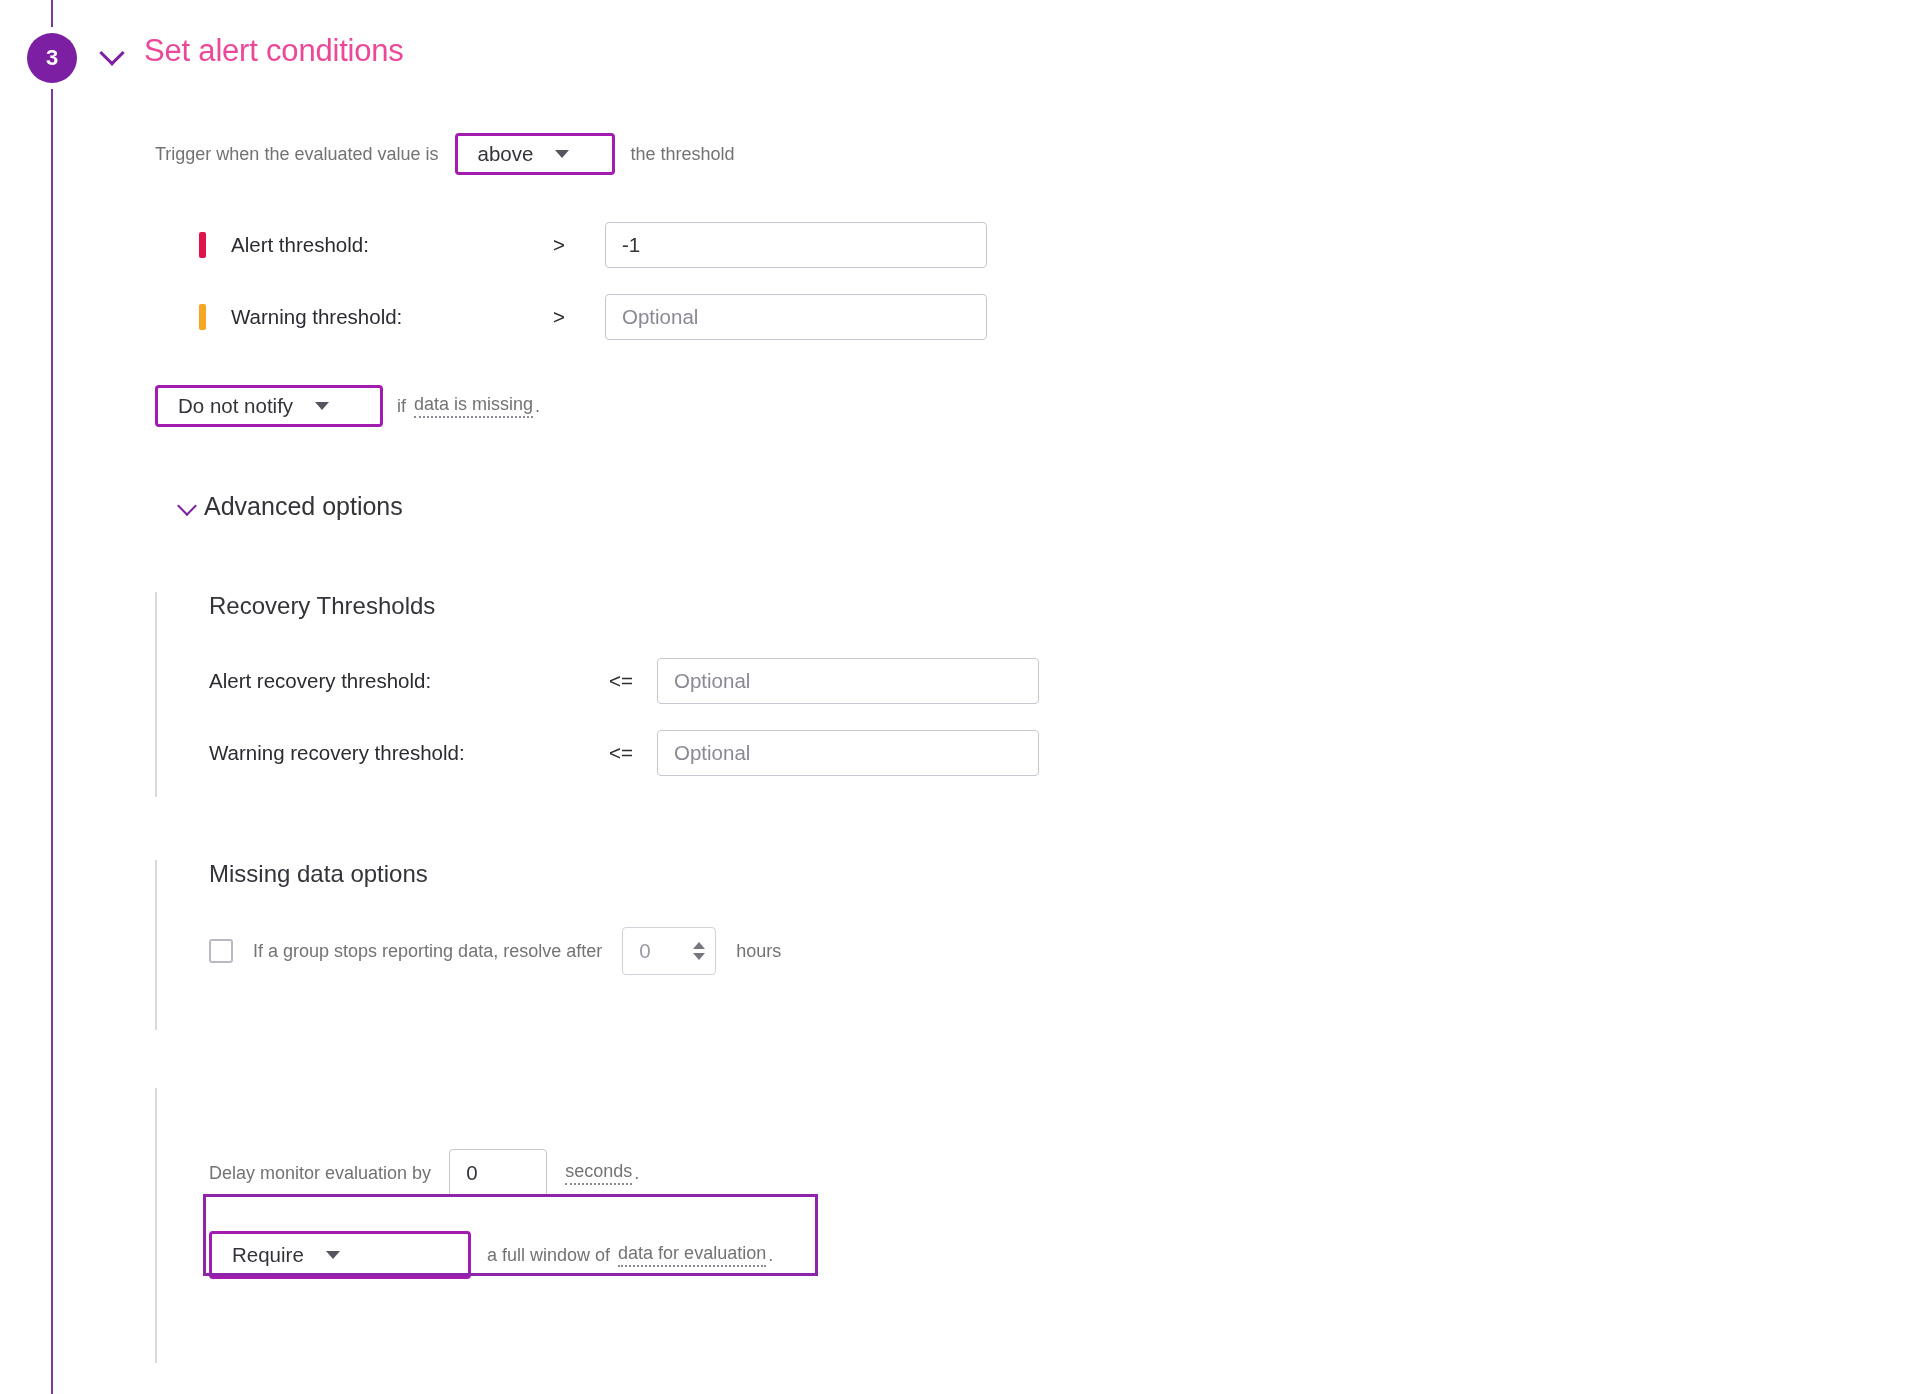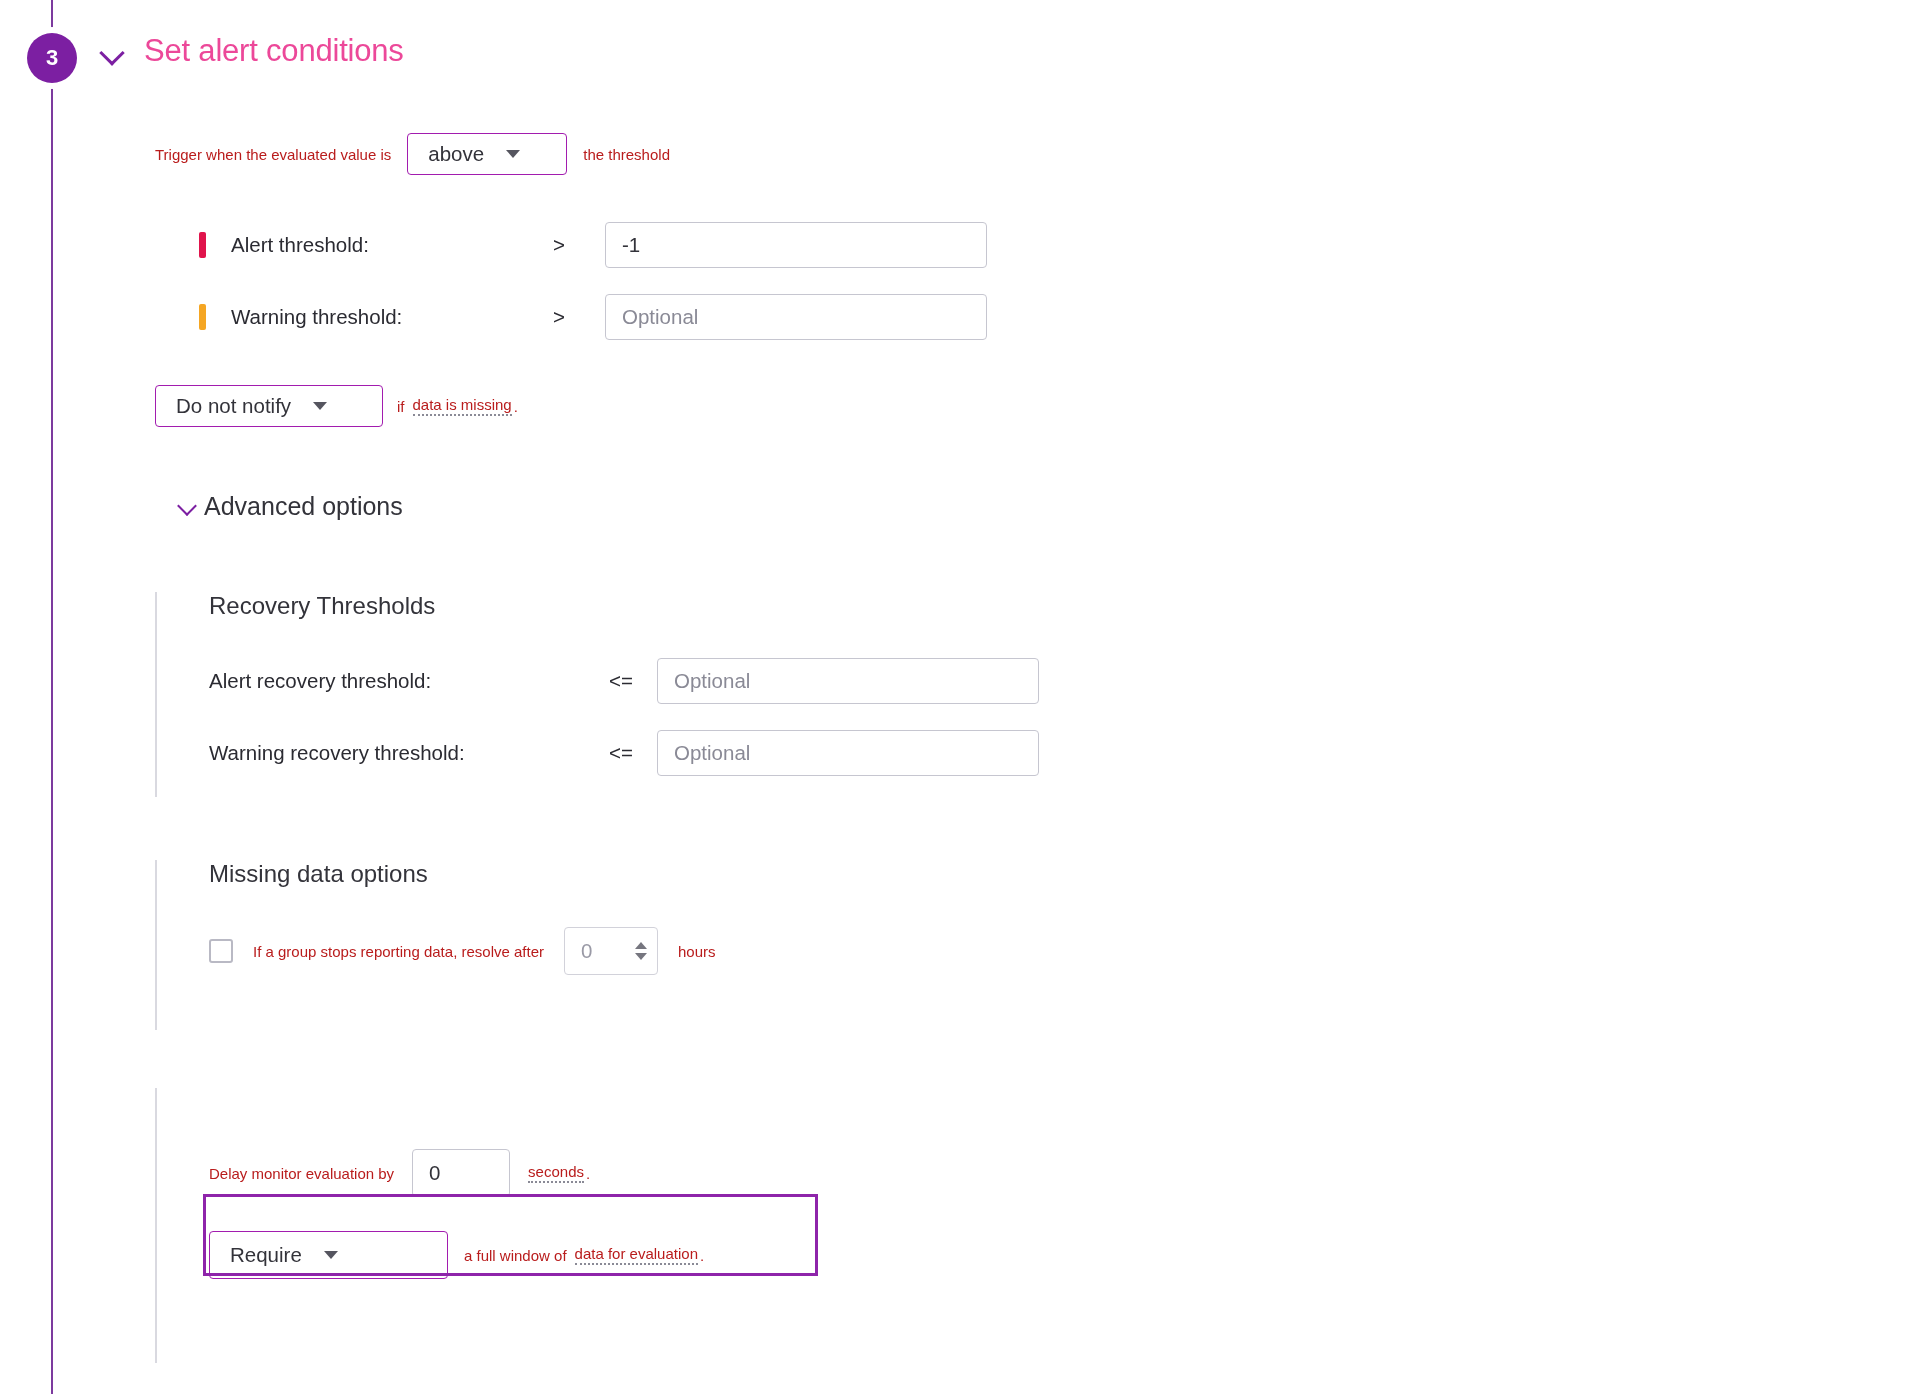--- a/index.html
+++ b/index.html
@@ -92,7 +92,7 @@
   }
 
   
-  .body-text { font-size: 15px; color: #b91c1c; }
+  .body-text { font-size: 18px; color: #737373; }
 
   
   .trigger-row {

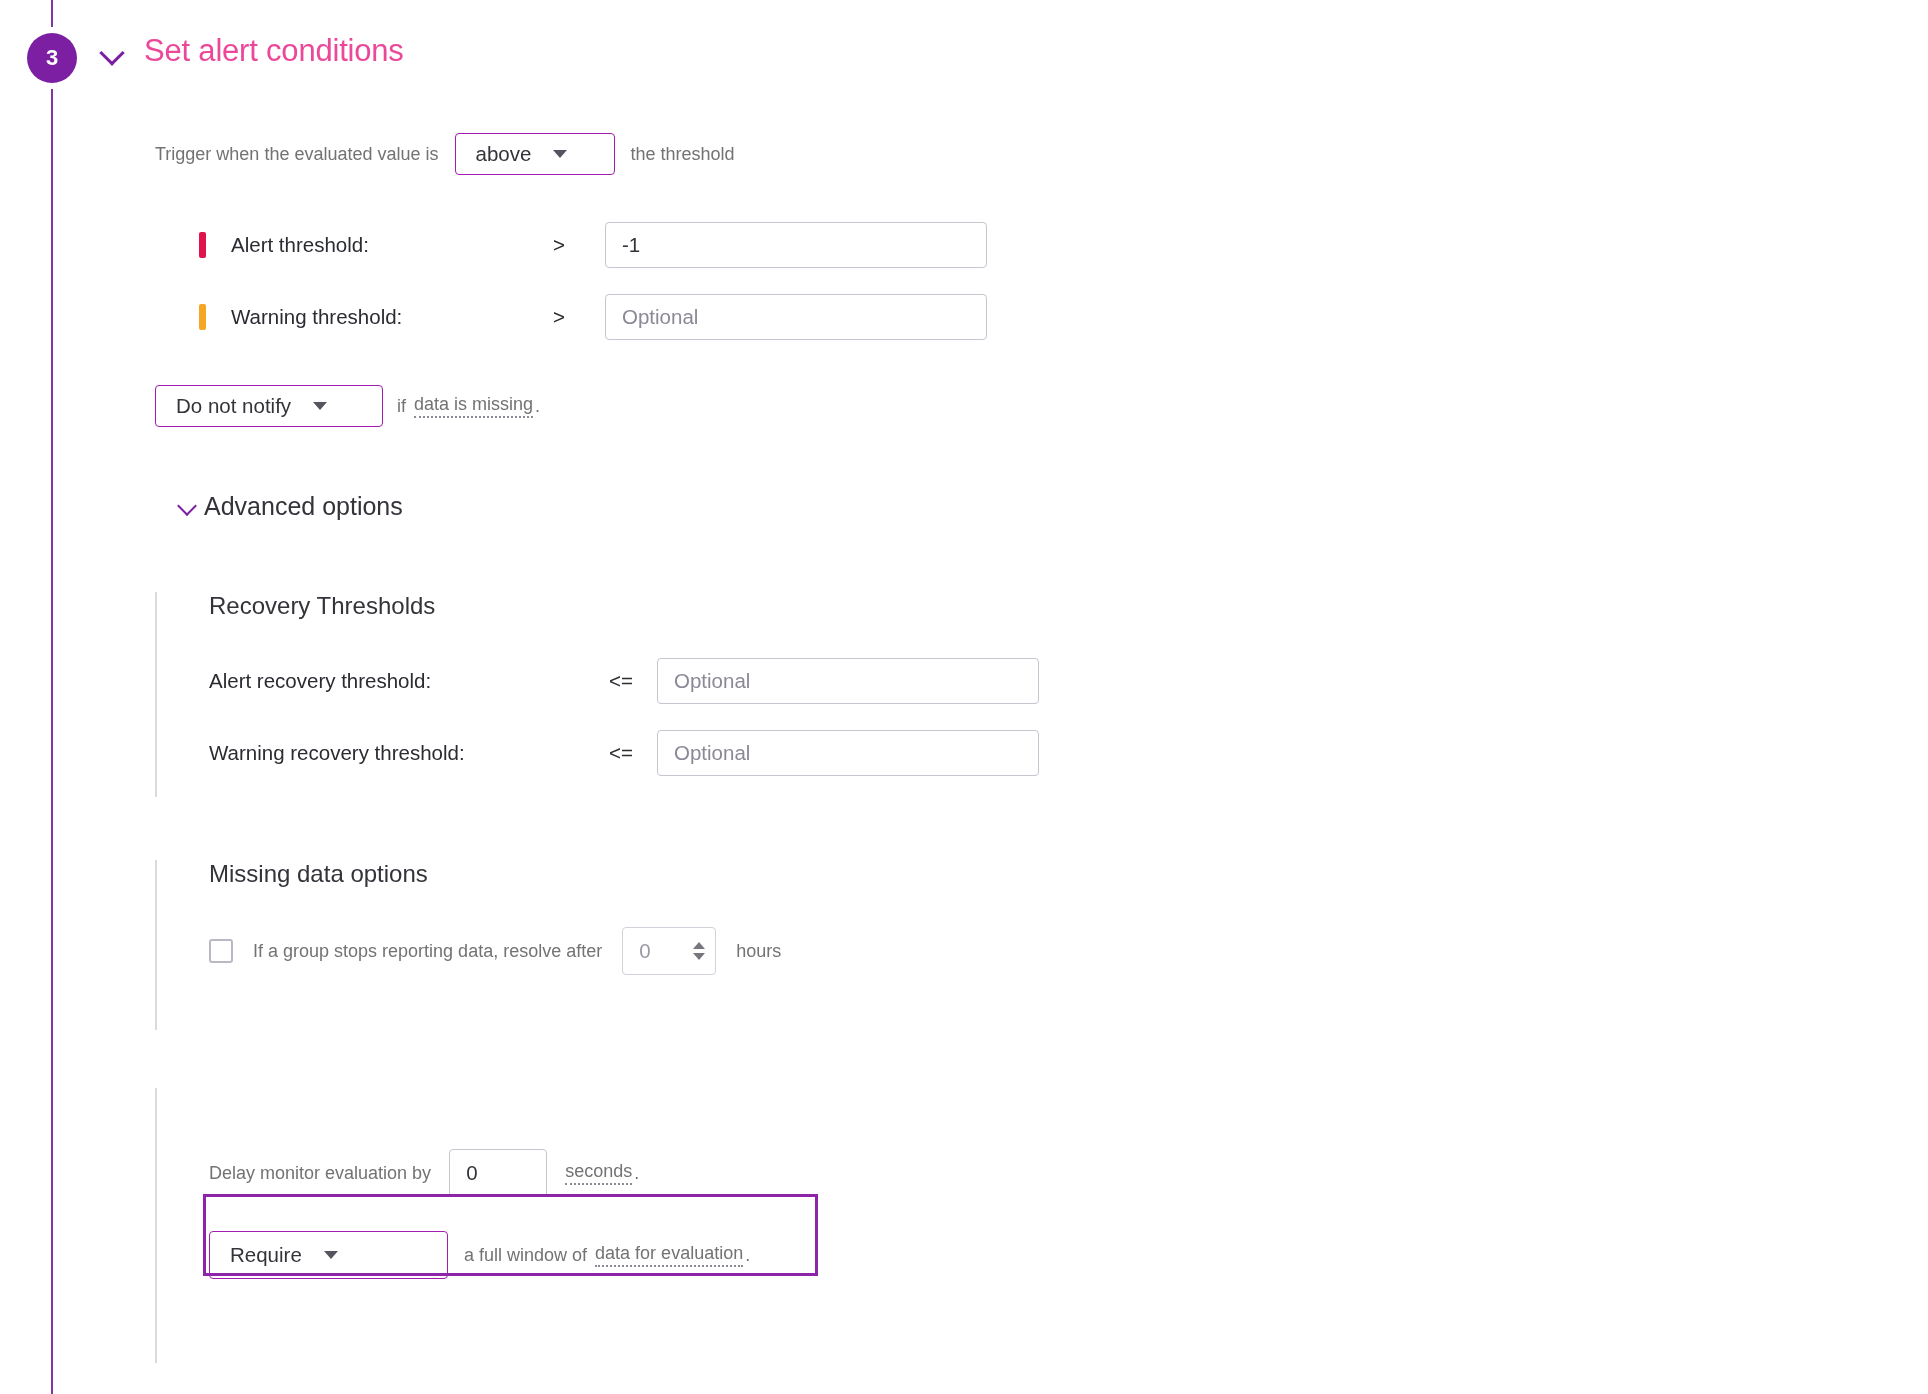--- a/index.html
+++ b/index.html
@@ -106,7 +106,7 @@
 
   
   .select {
-    border: 1px solid #a21caf;
+    border: 3px solid #a21caf;
     border-radius: 4px;
     background: #ffffff;
     height: 42px;

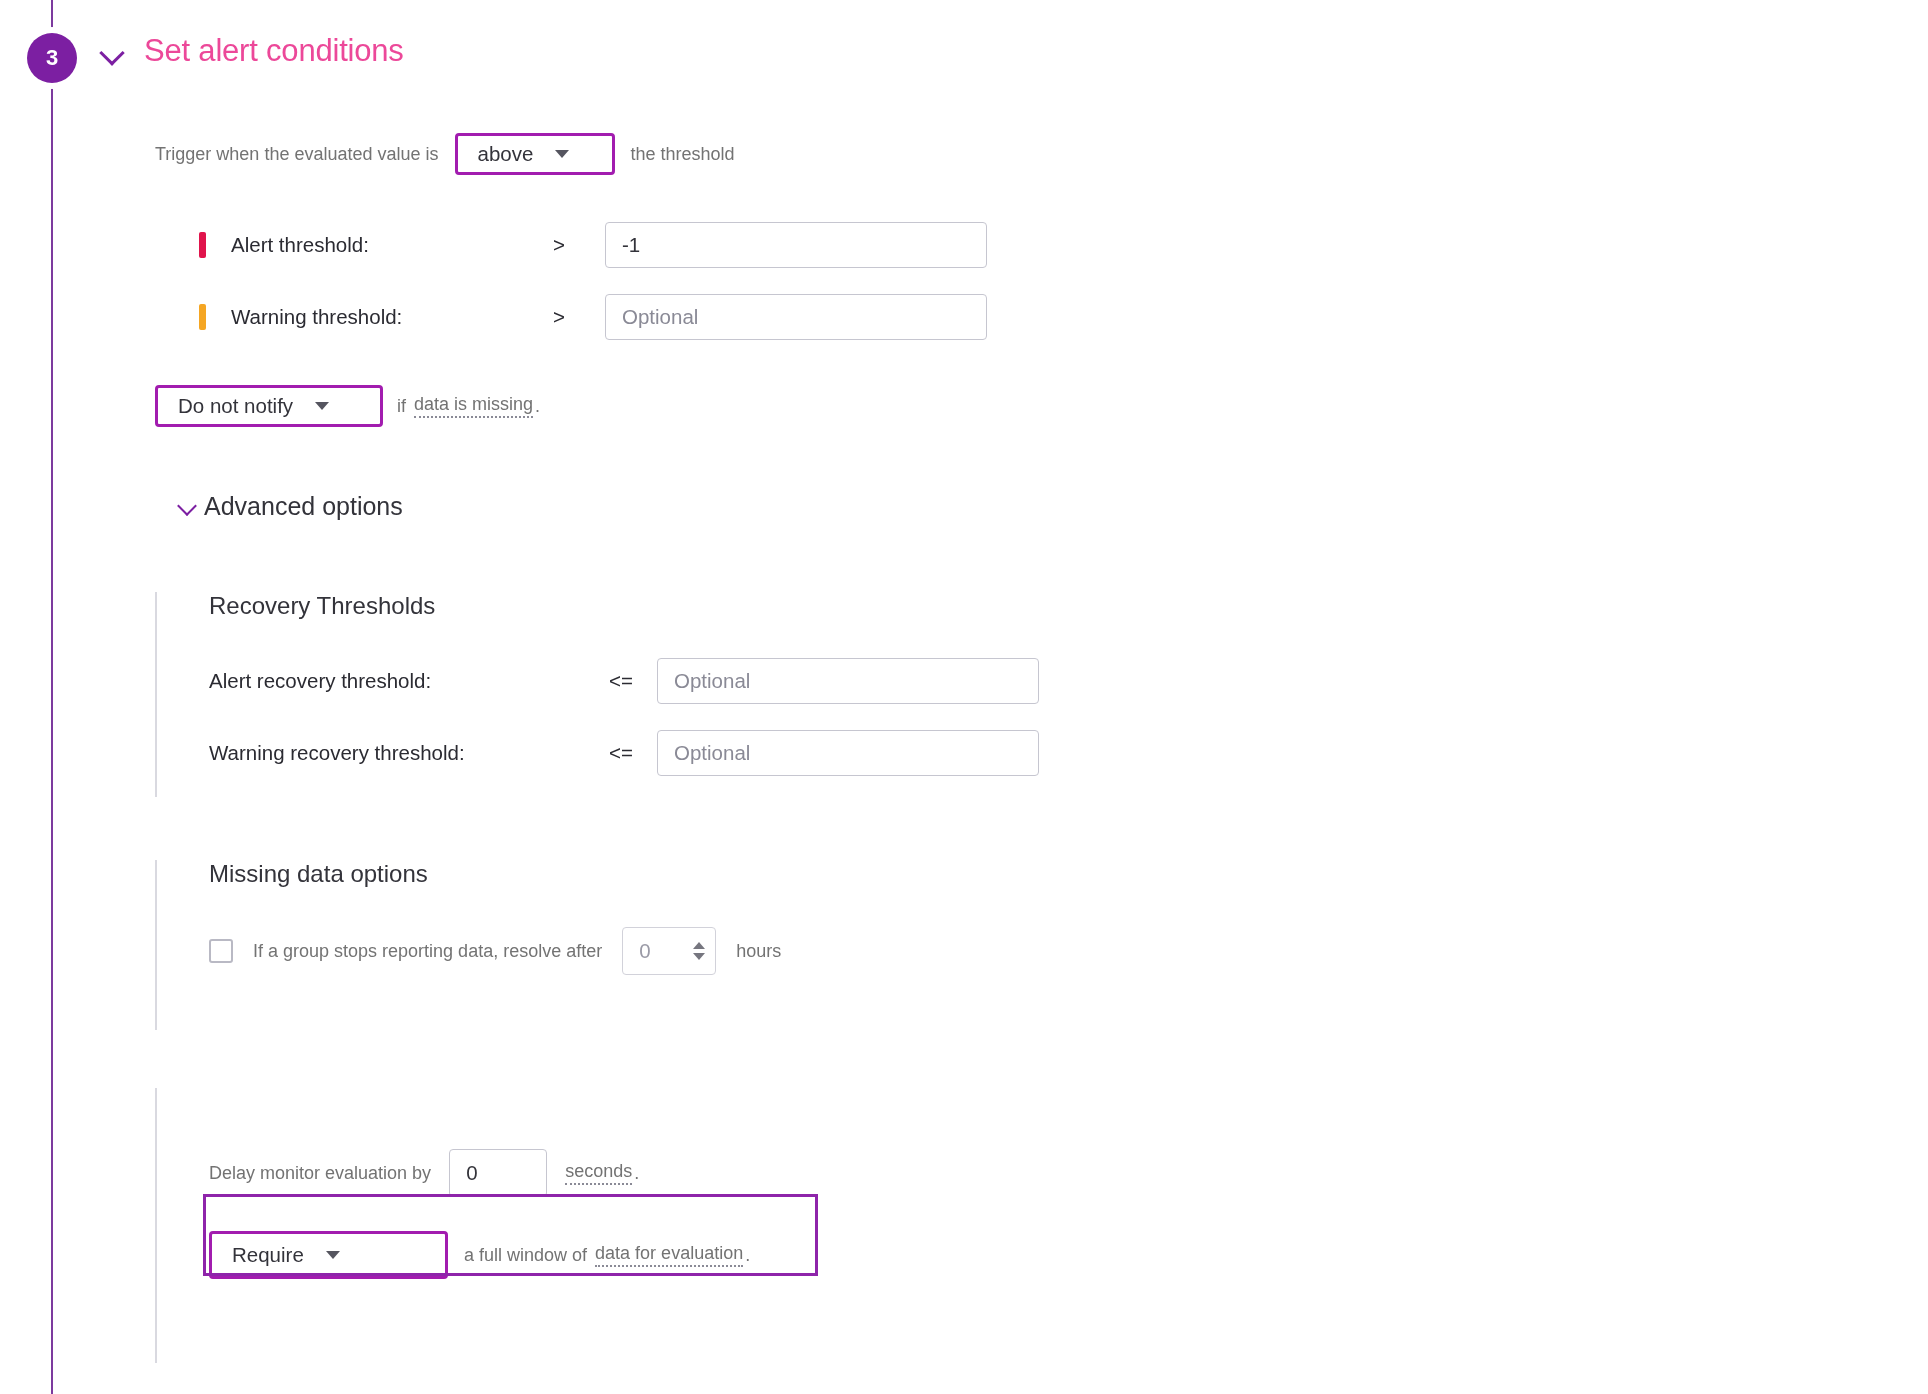--- a/index.html
+++ b/index.html
@@ -336,7 +336,7 @@
   </div>
 
   <div class="sub-row" style="margin-top:36px; gap:16px;">
-    <span class="select" style="width:239px; height:48px;align-items:center;">
+    <span class="select" style="width:262px; height:48px;align-items:center;">
       <span>Require</span>
       <span class="caret"></span>
     </span>

